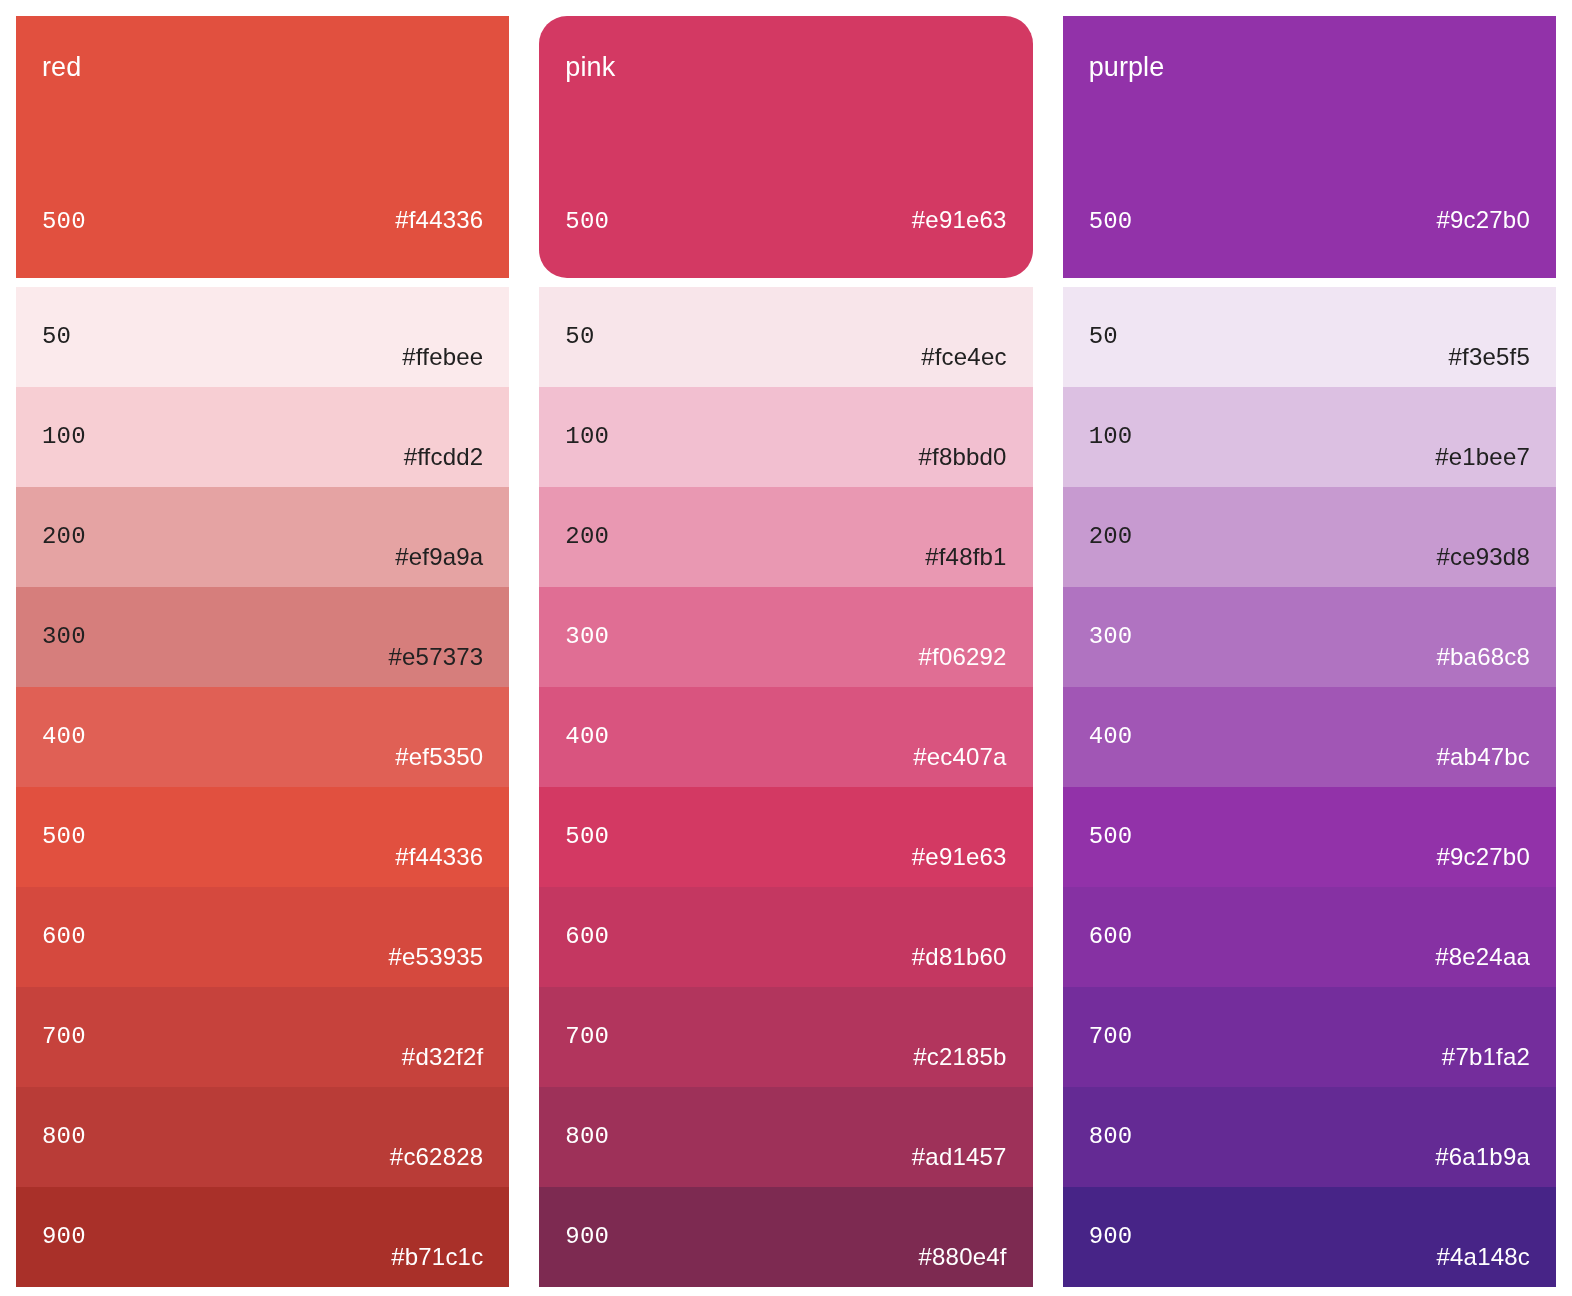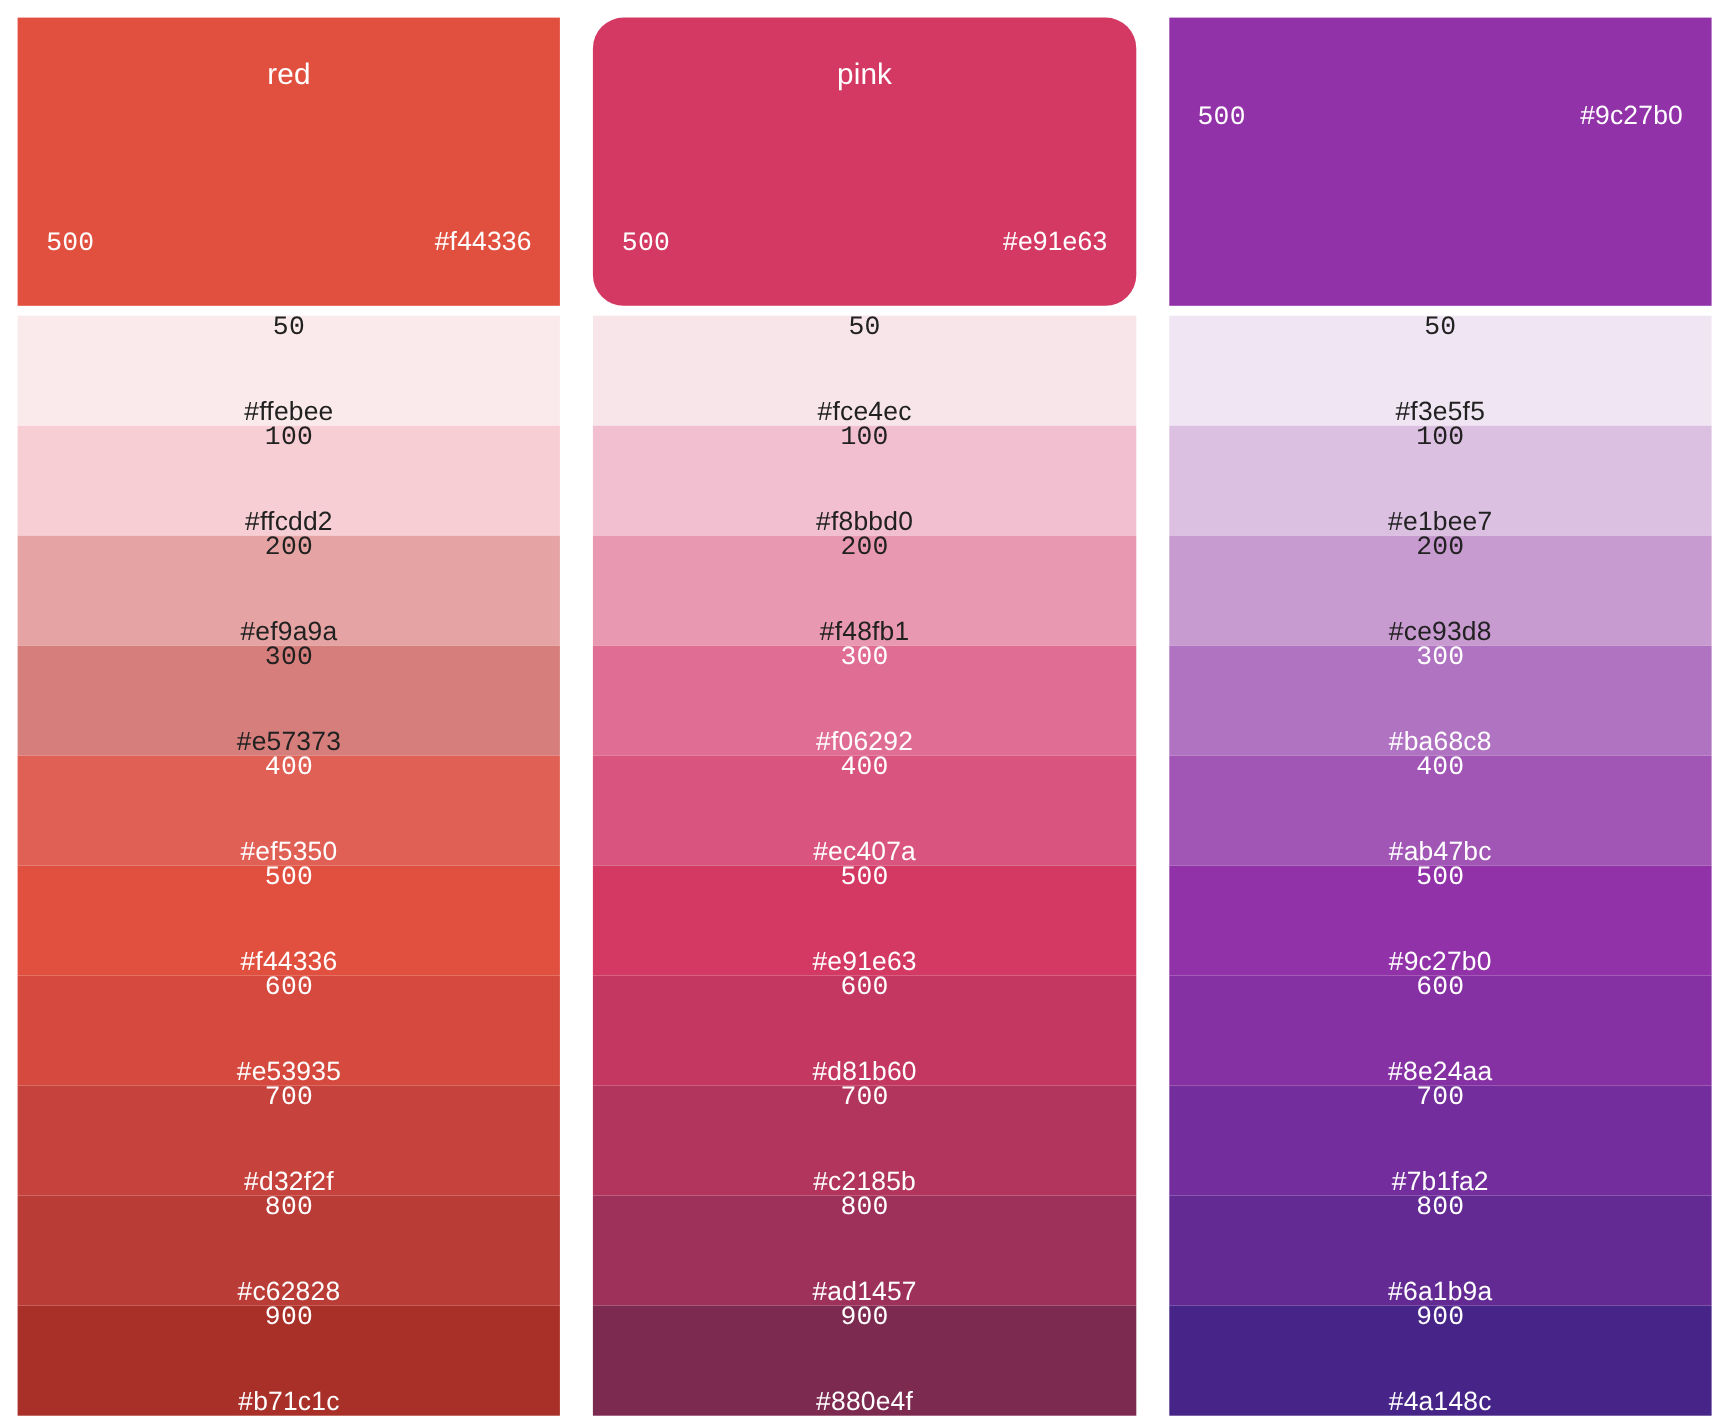--- a/index.html
+++ b/index.html
@@ -25,7 +25,6 @@
     padding: 16px 16px 0 16px;
     width: 1572px;
     height: 941px;
-    text-align: center;
   }
 
   .palette-column {

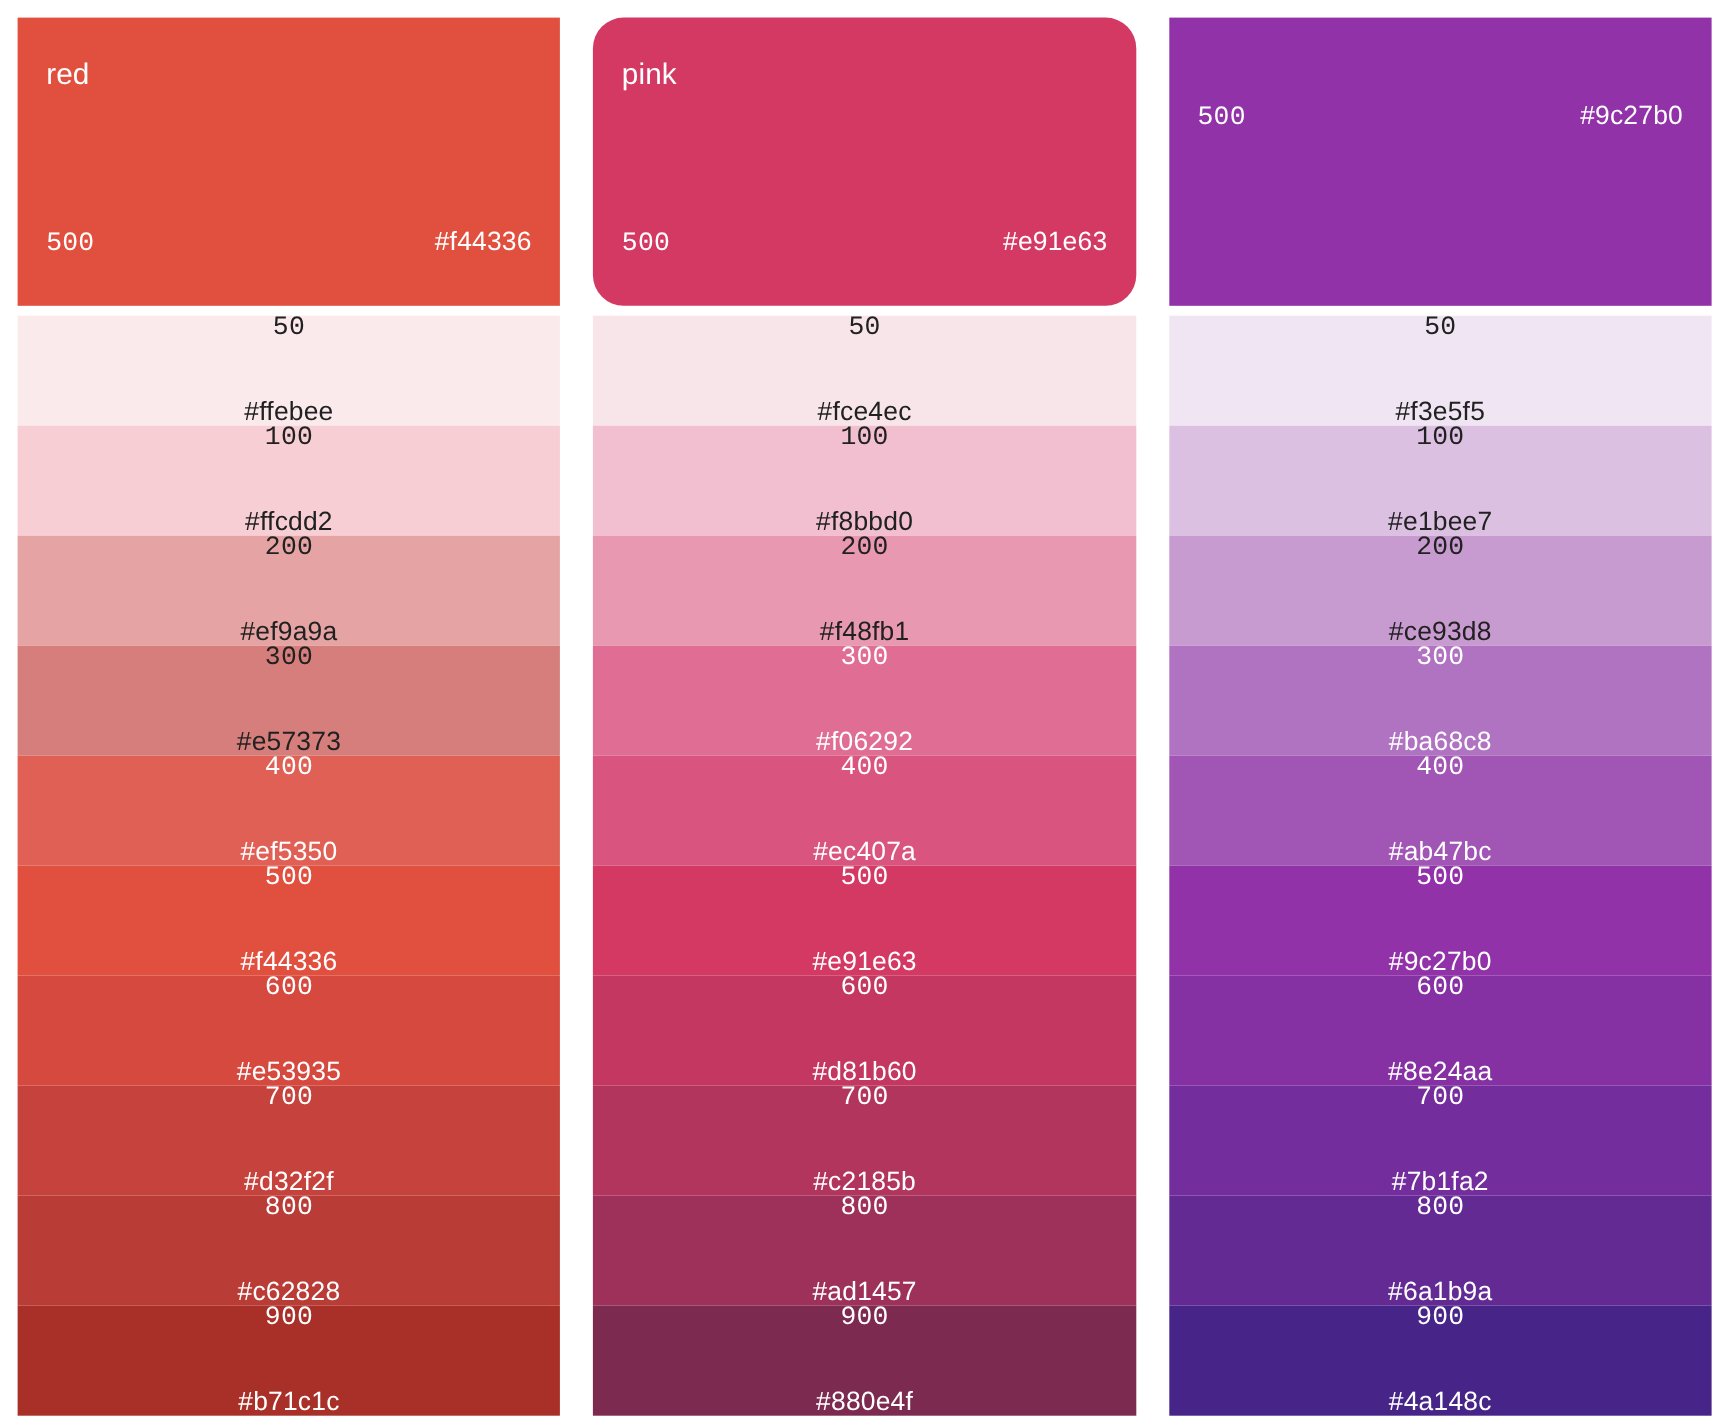--- a/index.html
+++ b/index.html
@@ -197,6 +197,7 @@
     </div>
     <div class="palette-column">
       <div class="swatch-header on-dark" style="background-color: rgb(146, 50, 169);">
+        <div class="palette-name">purple</div>
         <div class="header-footer-row">
           <span class="shade-weight">500</span>
           <span class="shade-hex">#9c27b0</span>

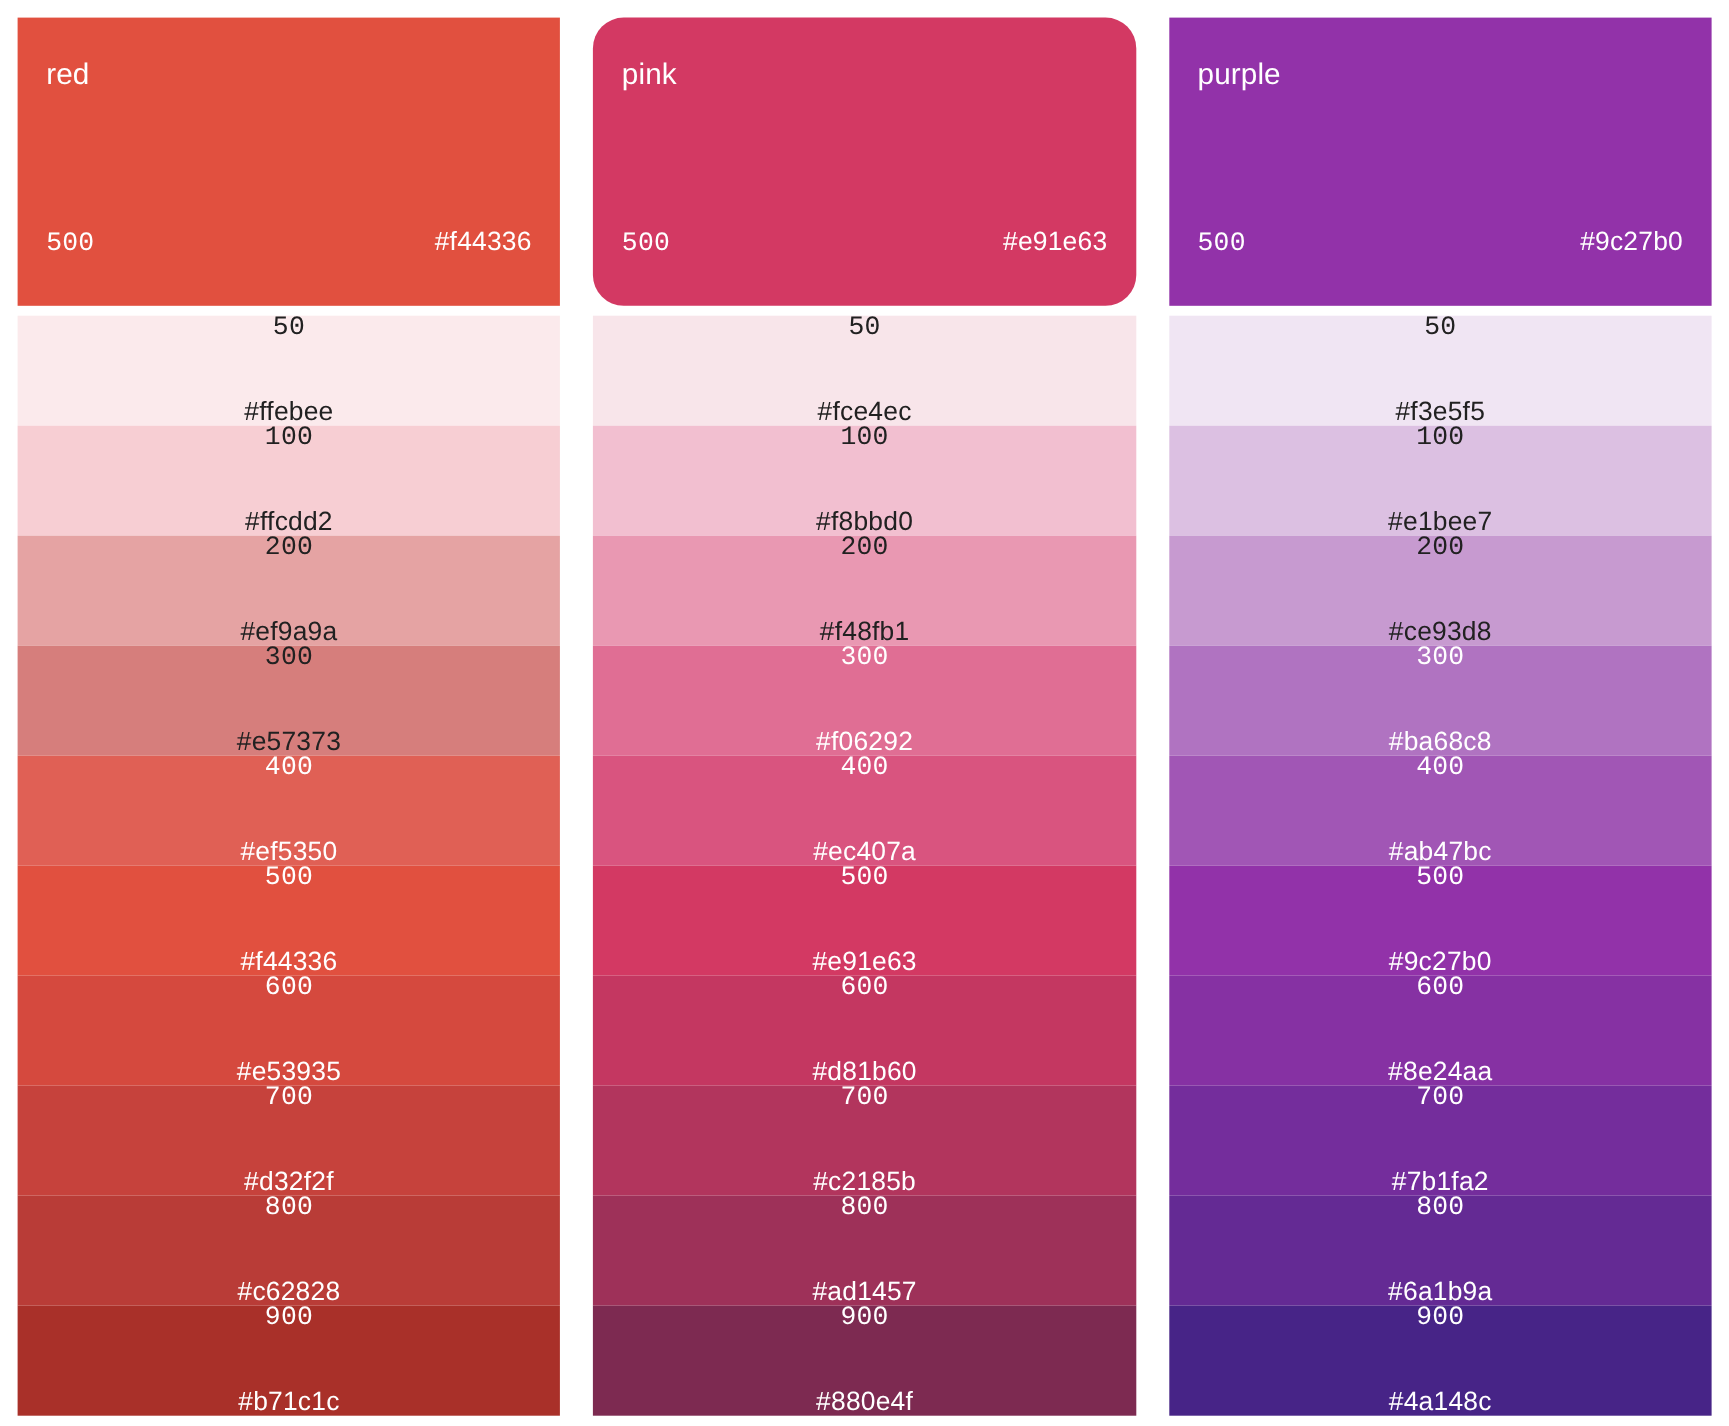--- a/index.html
+++ b/index.html
@@ -73,7 +73,7 @@
     height: 100px;
     flex: 0 0 100px;
     display: flex;
-    flex-direction: column;
+    flex-direction: row;
     justify-content: space-between;
     align-items: center;
     padding: 0 26px;

